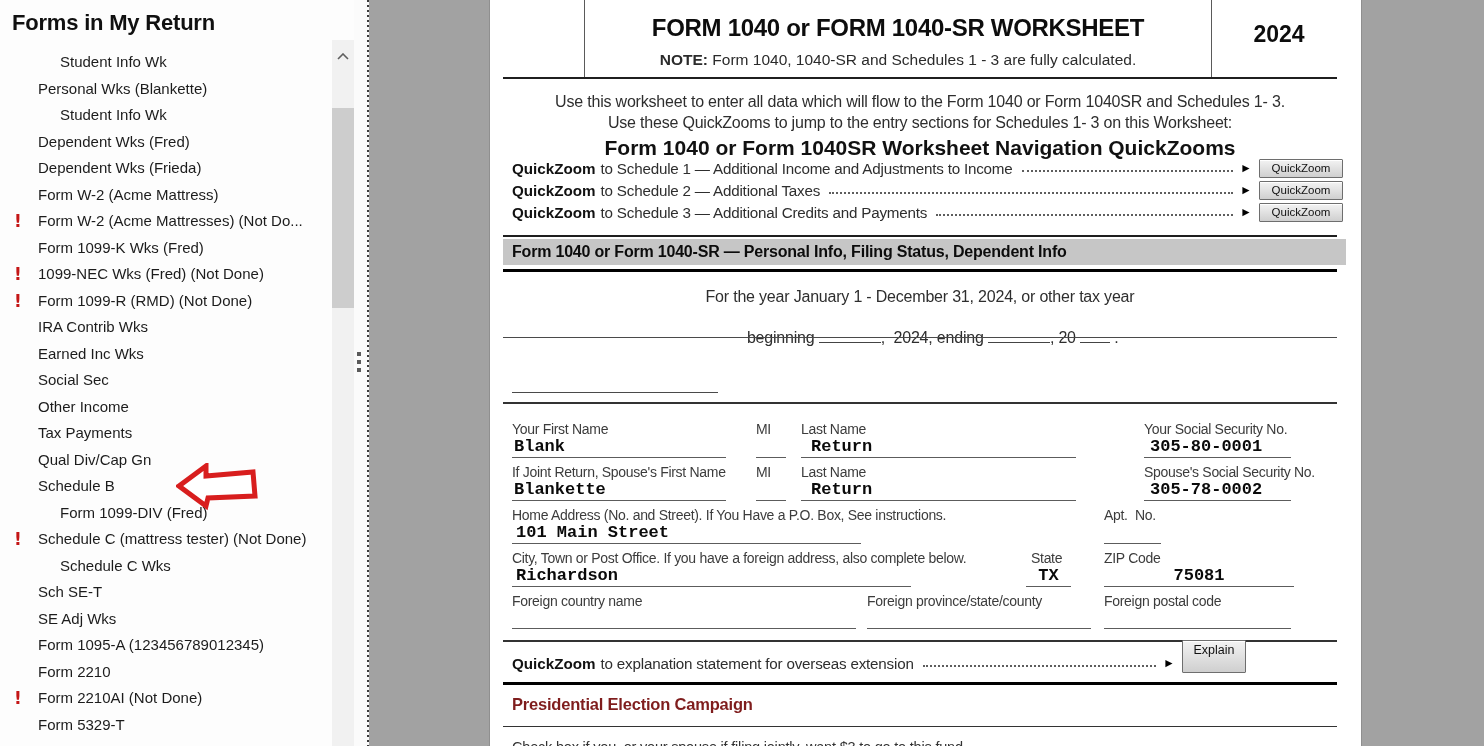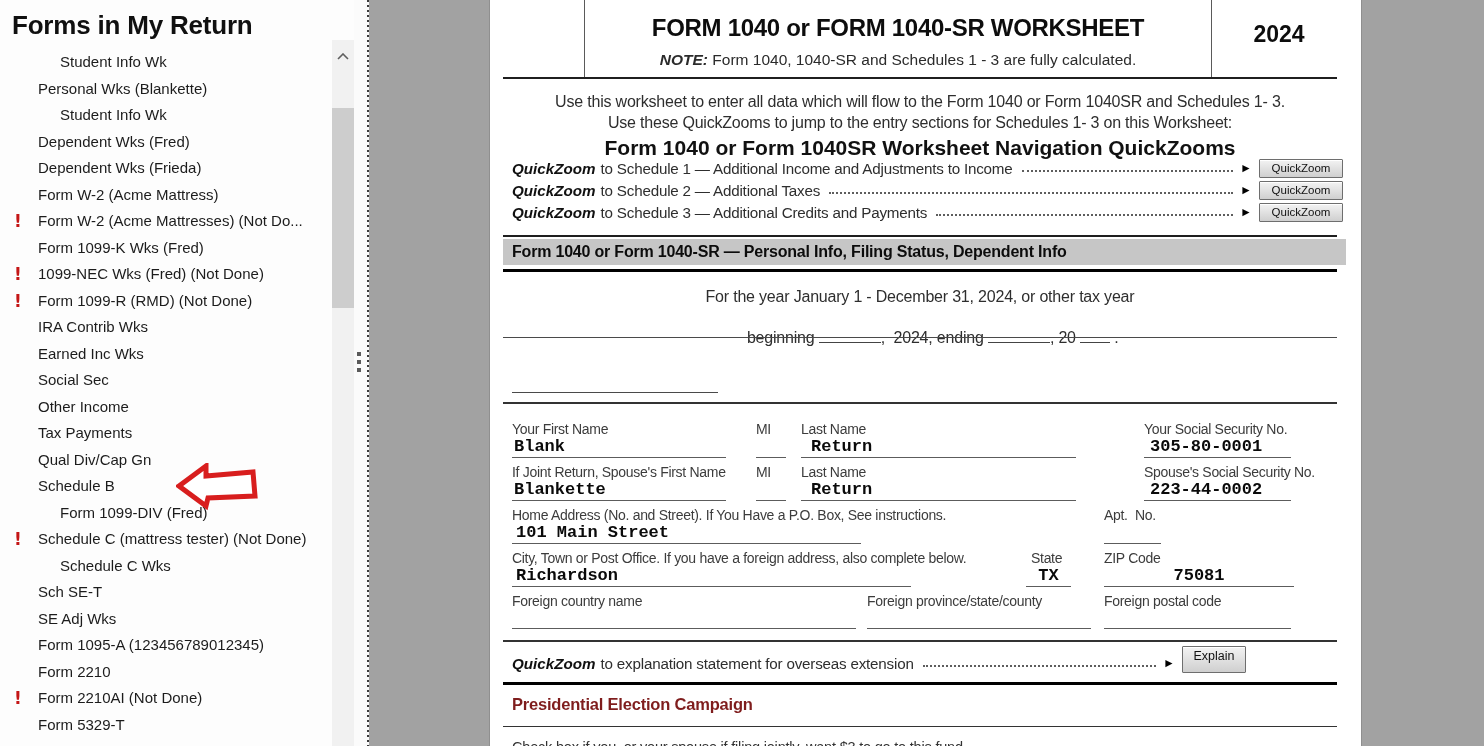--- a/index.html
+++ b/index.html
@@ -11,7 +11,7 @@
   }
   
   .sidebar{position:absolute;left:0;top:0;width:354px;height:746px;background:#fdfdfd;}
-  .sb-title{padding:10px 0 6px 12px;font-size:26px;font-weight:bold;color:#101010;letter-spacing:-0.2px;}
+  .sb-title{padding:10px 0 6px 12px;font-size:22px;font-weight:bold;color:#101010;letter-spacing:-0.2px;}
   .forms-list{position:absolute;left:0;top:46px;right:22px;bottom:0;overflow:hidden;padding-top:3px;}
   .s-item{position:relative;height:26.5px;line-height:26.5px;font-size:15px;color:#1c1c1c;
           padding-left:38px;white-space:nowrap;cursor:default;}

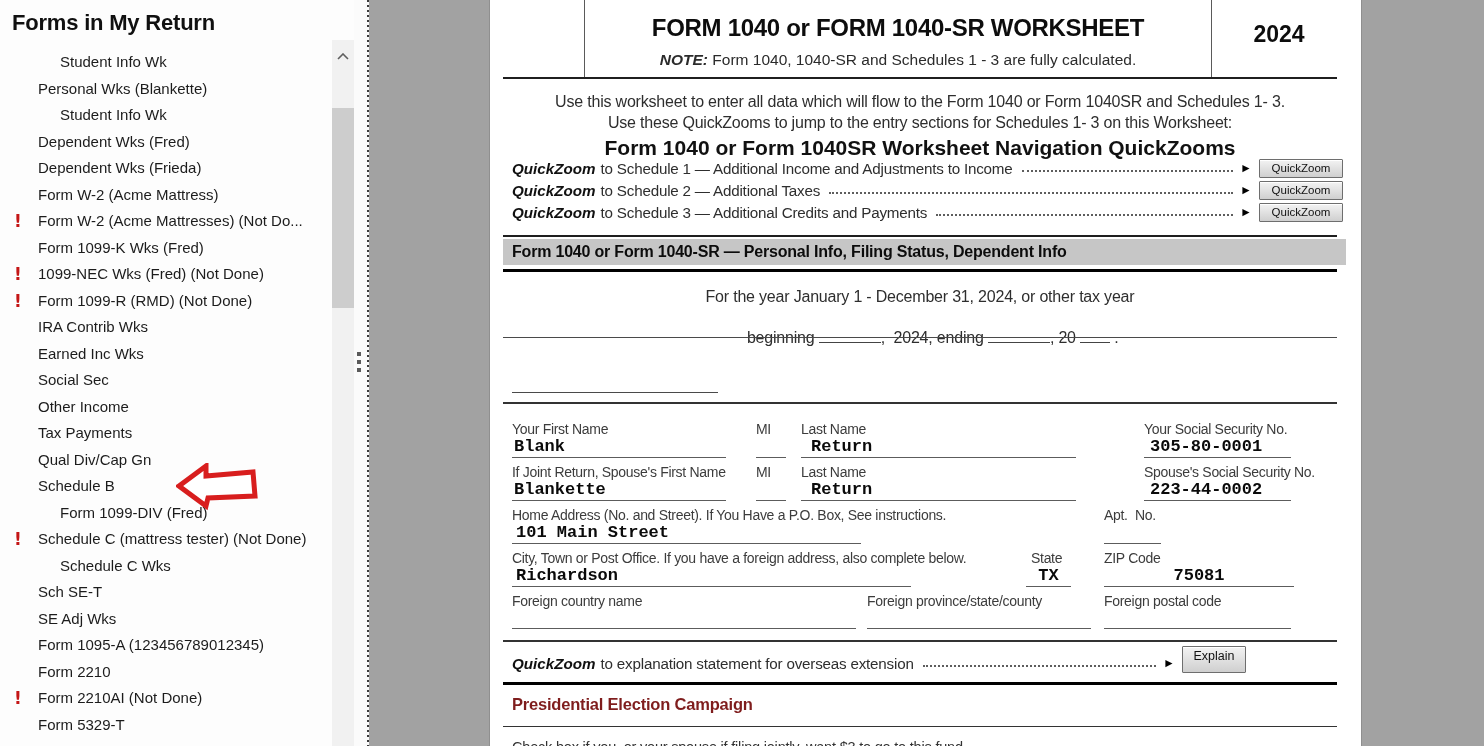--- a/index.html
+++ b/index.html
@@ -37,7 +37,7 @@
   .rule.thin{background:#4a4a4a;height:1px;}
   .cen{text-align:center;}
   .cond{letter-spacing:-0.2px;}
-  .b{font-weight:bold;font-style:italic;}
+  .b{font-weight:bold;}
   .h-title{font-size:24px;font-weight:bold;color:#0d0d0d;letter-spacing:-0.3px;}
   .h-note{font-size:15.5px;color:#2b2b2b;}
   .h-year{font-size:23px;font-weight:bold;color:#0d0d0d;}

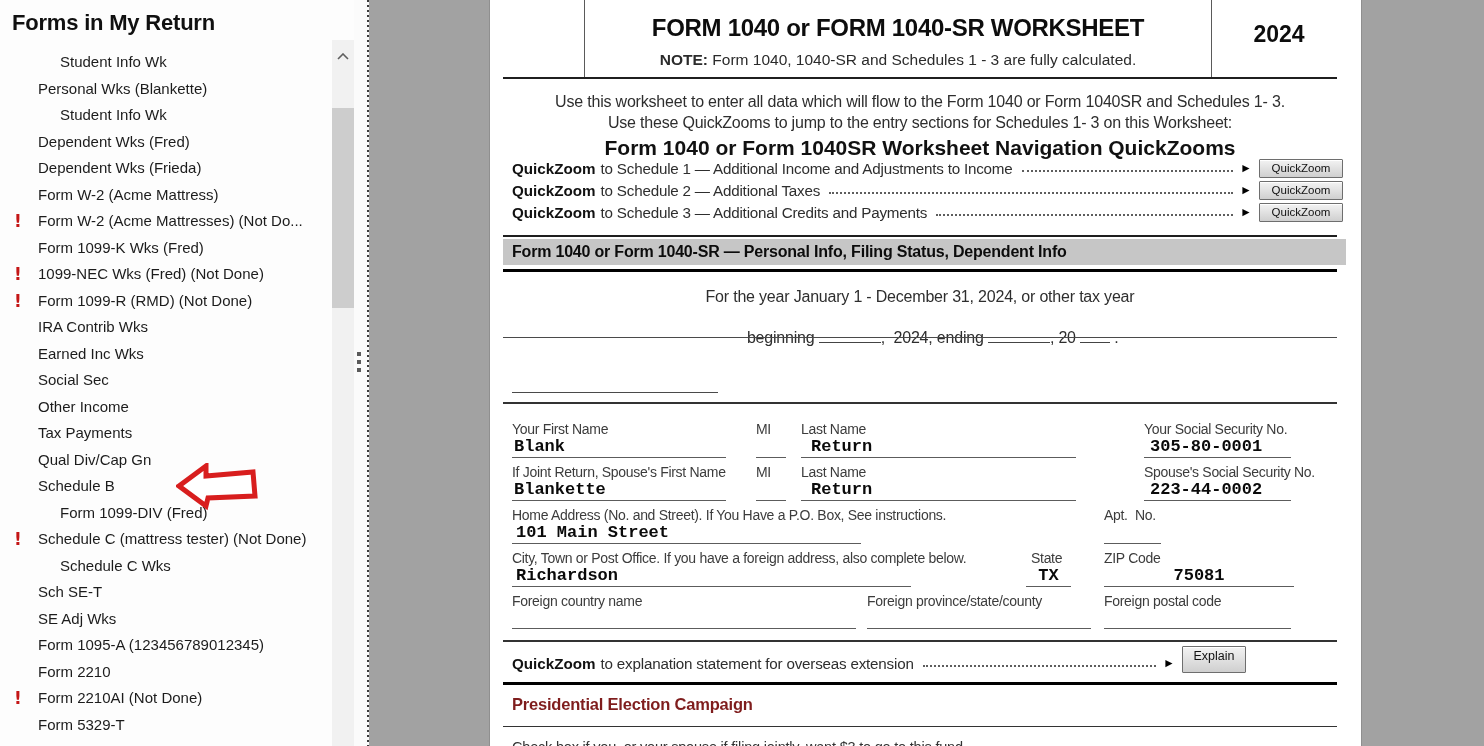--- a/index.html
+++ b/index.html
@@ -215,7 +215,7 @@
     </div>
     <div class="fgroup" style="left:654px;top:464px;width:147px;">
       <span class="flabel">Spouse's Social Security No.</span>
-      <span class="fvalue" style="left:6px;">223-44-0002</span>
+      <span class="fvalue" style="left:6px;">305-78-0002</span>
       <span class="funder"></span>
     </div>
 

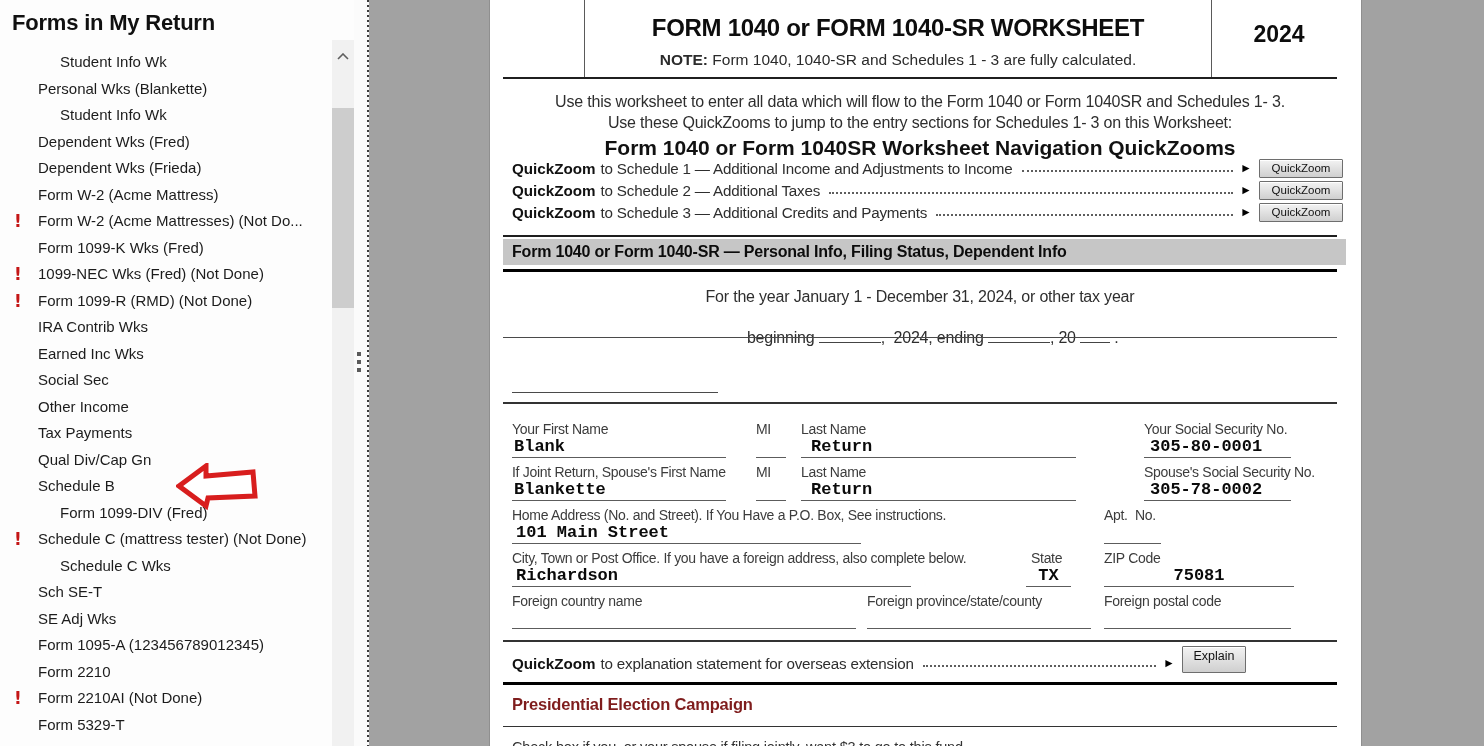--- a/index.html
+++ b/index.html
@@ -54,7 +54,7 @@
          border:1px solid #6e6e6e;box-shadow:inset 0 1px 0 #fff;border-radius:1px;
          font-size:11.5px;color:#111;text-align:center;line-height:17px;cursor:pointer;
          font-family:"Liberation Sans",sans-serif;}
-  .btn3d.explain{width:64px;height:27px;line-height:19px;font-size:12.5px;}
+  .btn3d.explain{width:64px;height:33px;line-height:19px;font-size:12.5px;}
   .graybar{position:absolute;left:13px;top:239px;width:834px;height:26px;background:#c6c6c6;
            font-size:16px;font-weight:bold;color:#0c0c0c;line-height:26px;padding-left:9px;letter-spacing:-0.2px;}
   .blank{display:inline-block;border-bottom:1px solid #444;height:14px;vertical-align:baseline;}

